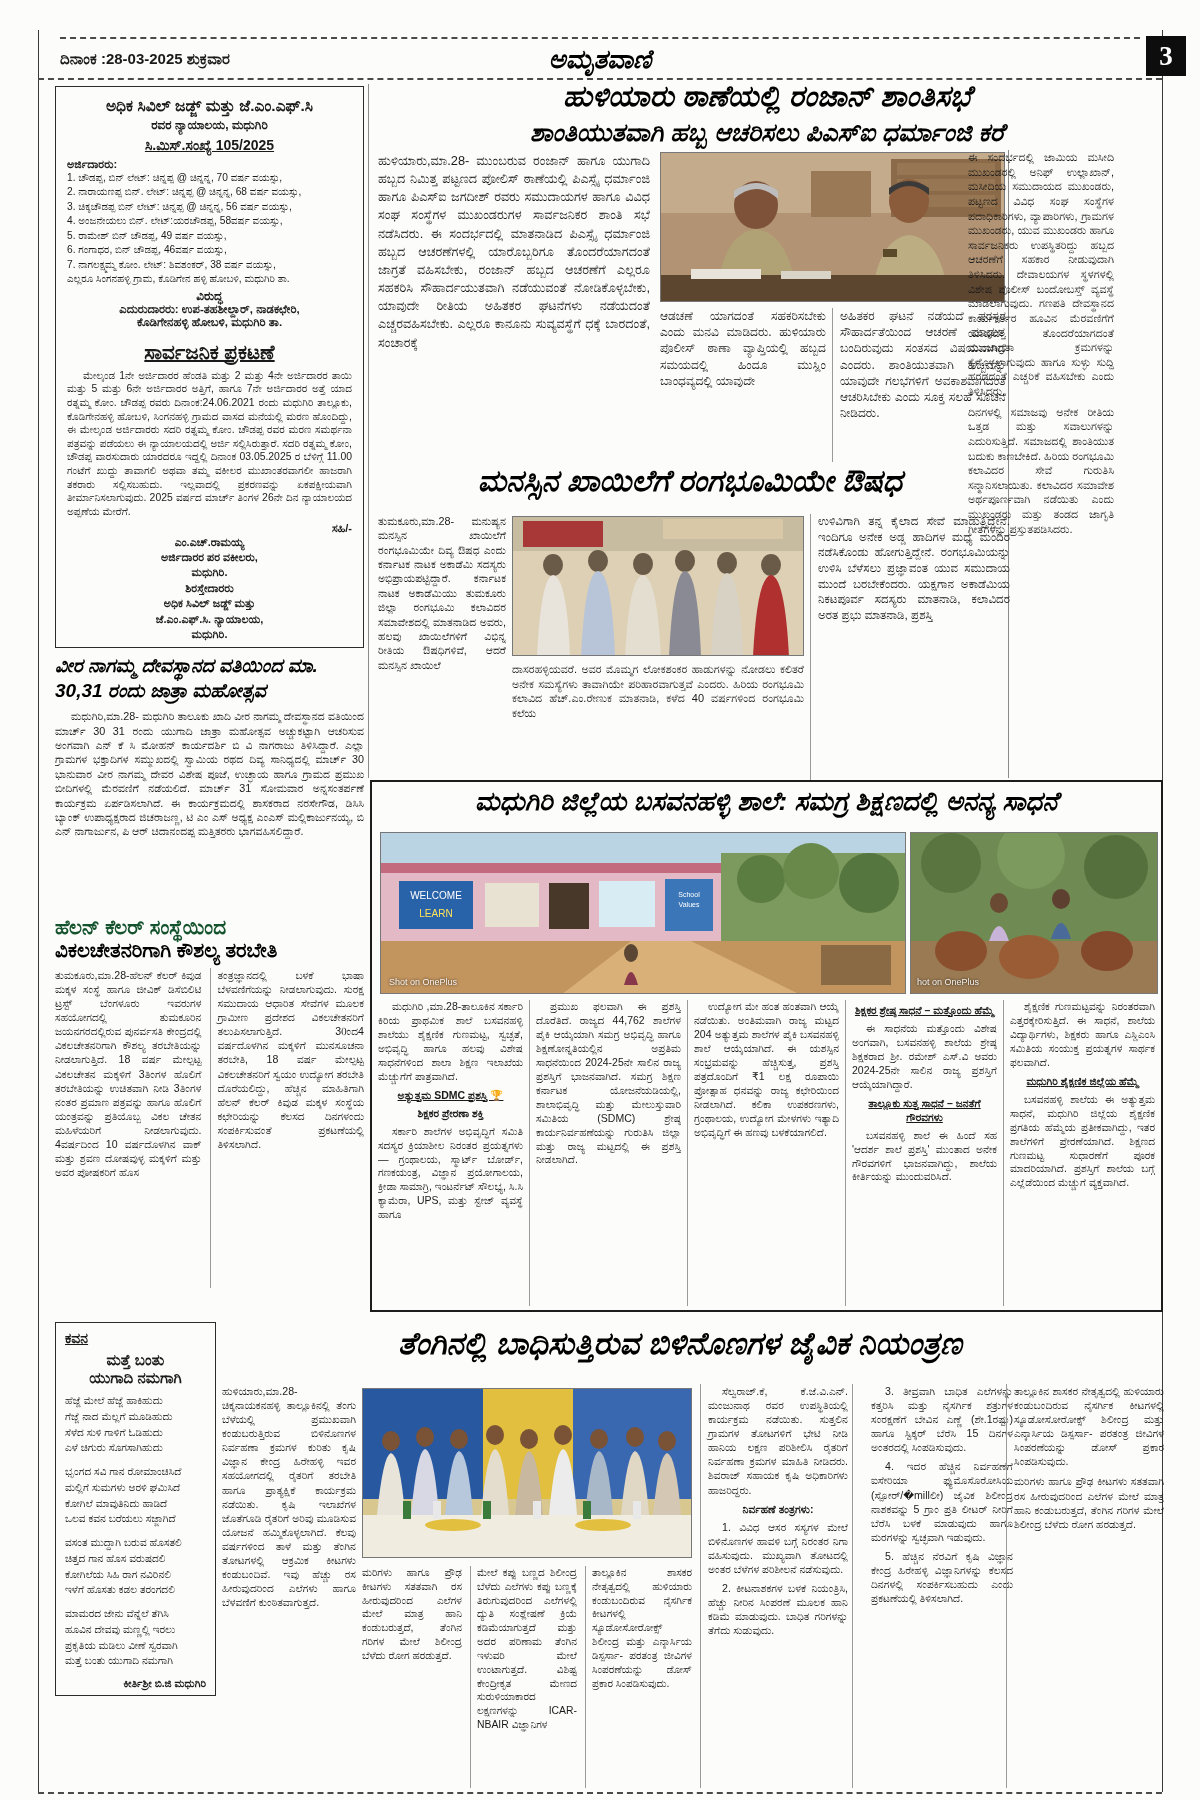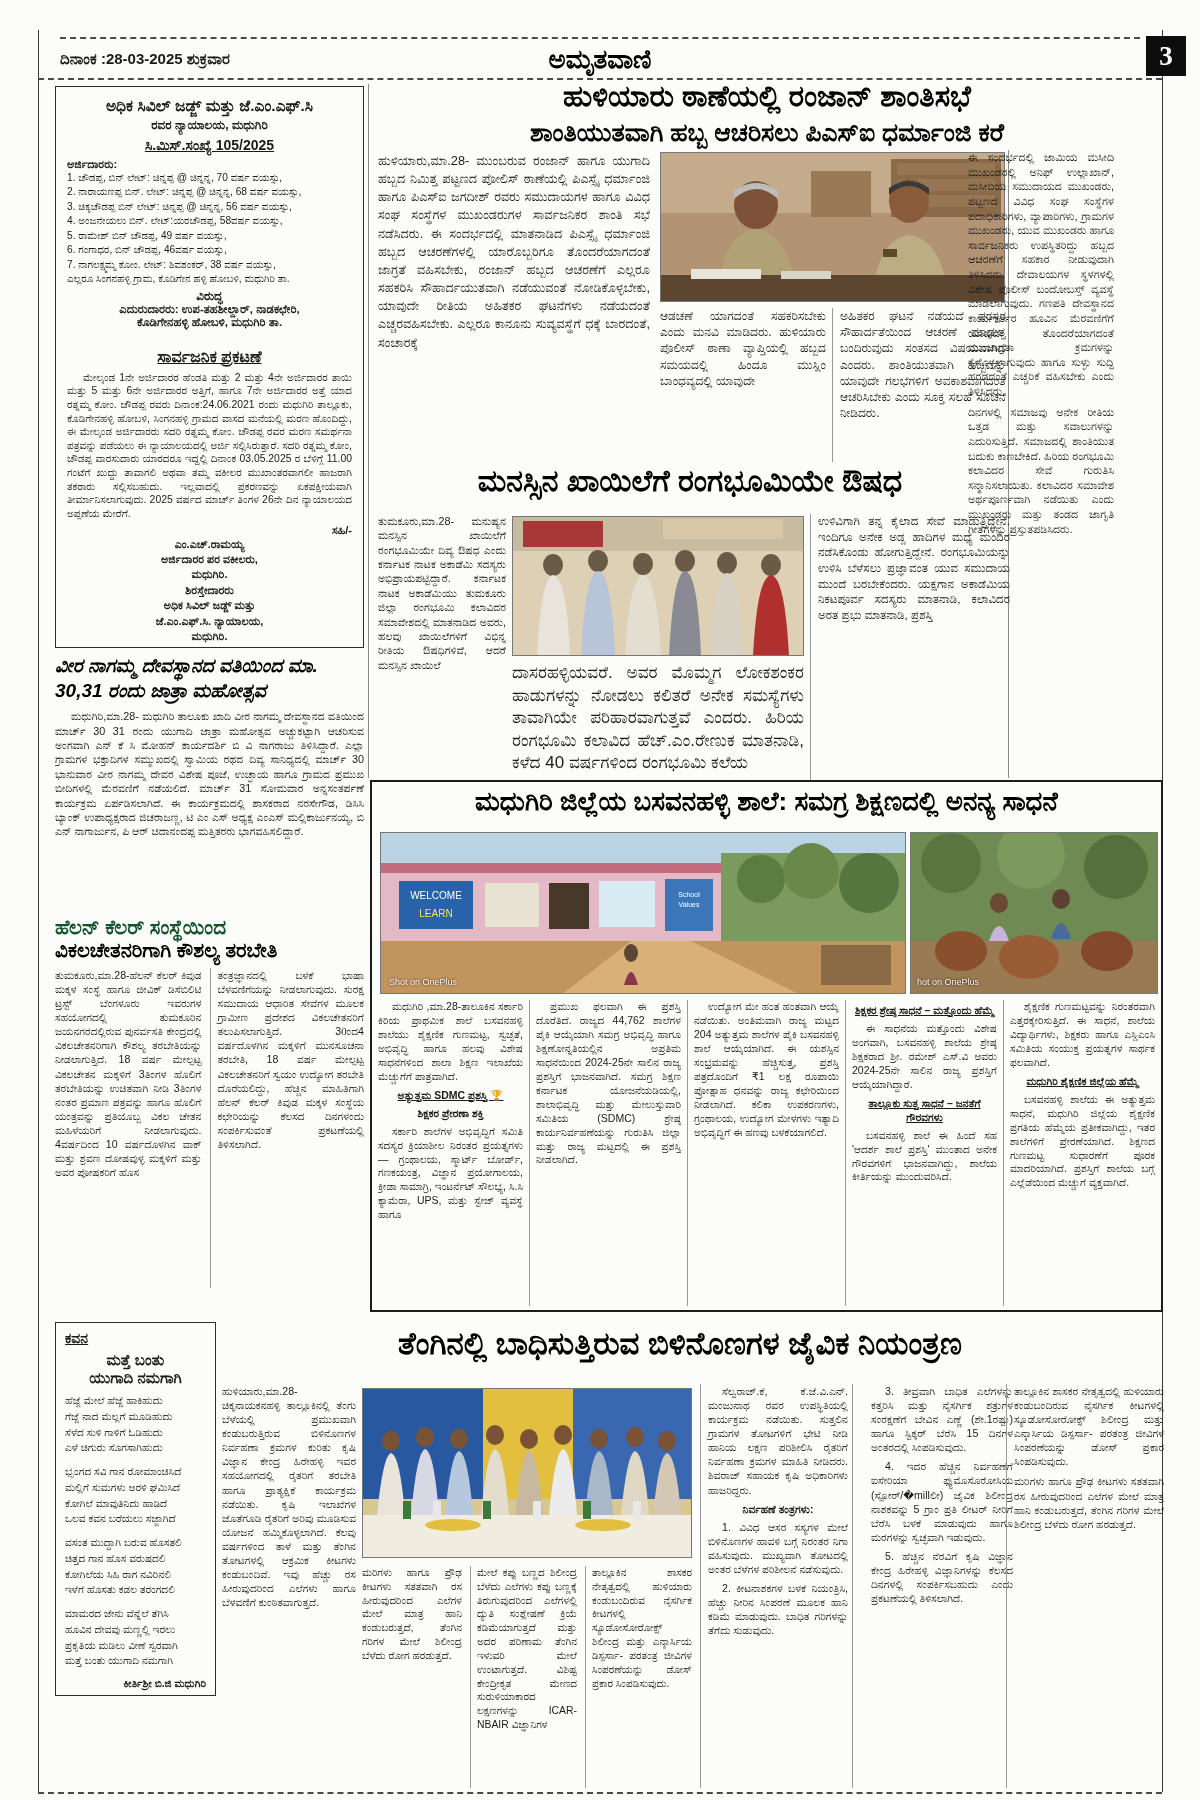--- a/index.html
+++ b/index.html
@@ -15,7 +15,7 @@
   .ctr{text-align:center;}
   .b{font-weight:bold;}
   .u{text-decoration:underline;}
-  .headline{font-weight:bold;color:#000;text-align:center;letter-spacing:0;}
+  .headline{font-weight:bold;color:#000;text-align:center;letter-spacing:0;font-style:italic;}
   .box{border:1.5px solid #2c2c2c;box-sizing:border-box;overflow:hidden;}
   .colDiv{border-left:1px solid #9a9a9a;}
   .blk-t{margin:0 0 5px 0;text-align:justify;text-indent:14px;}

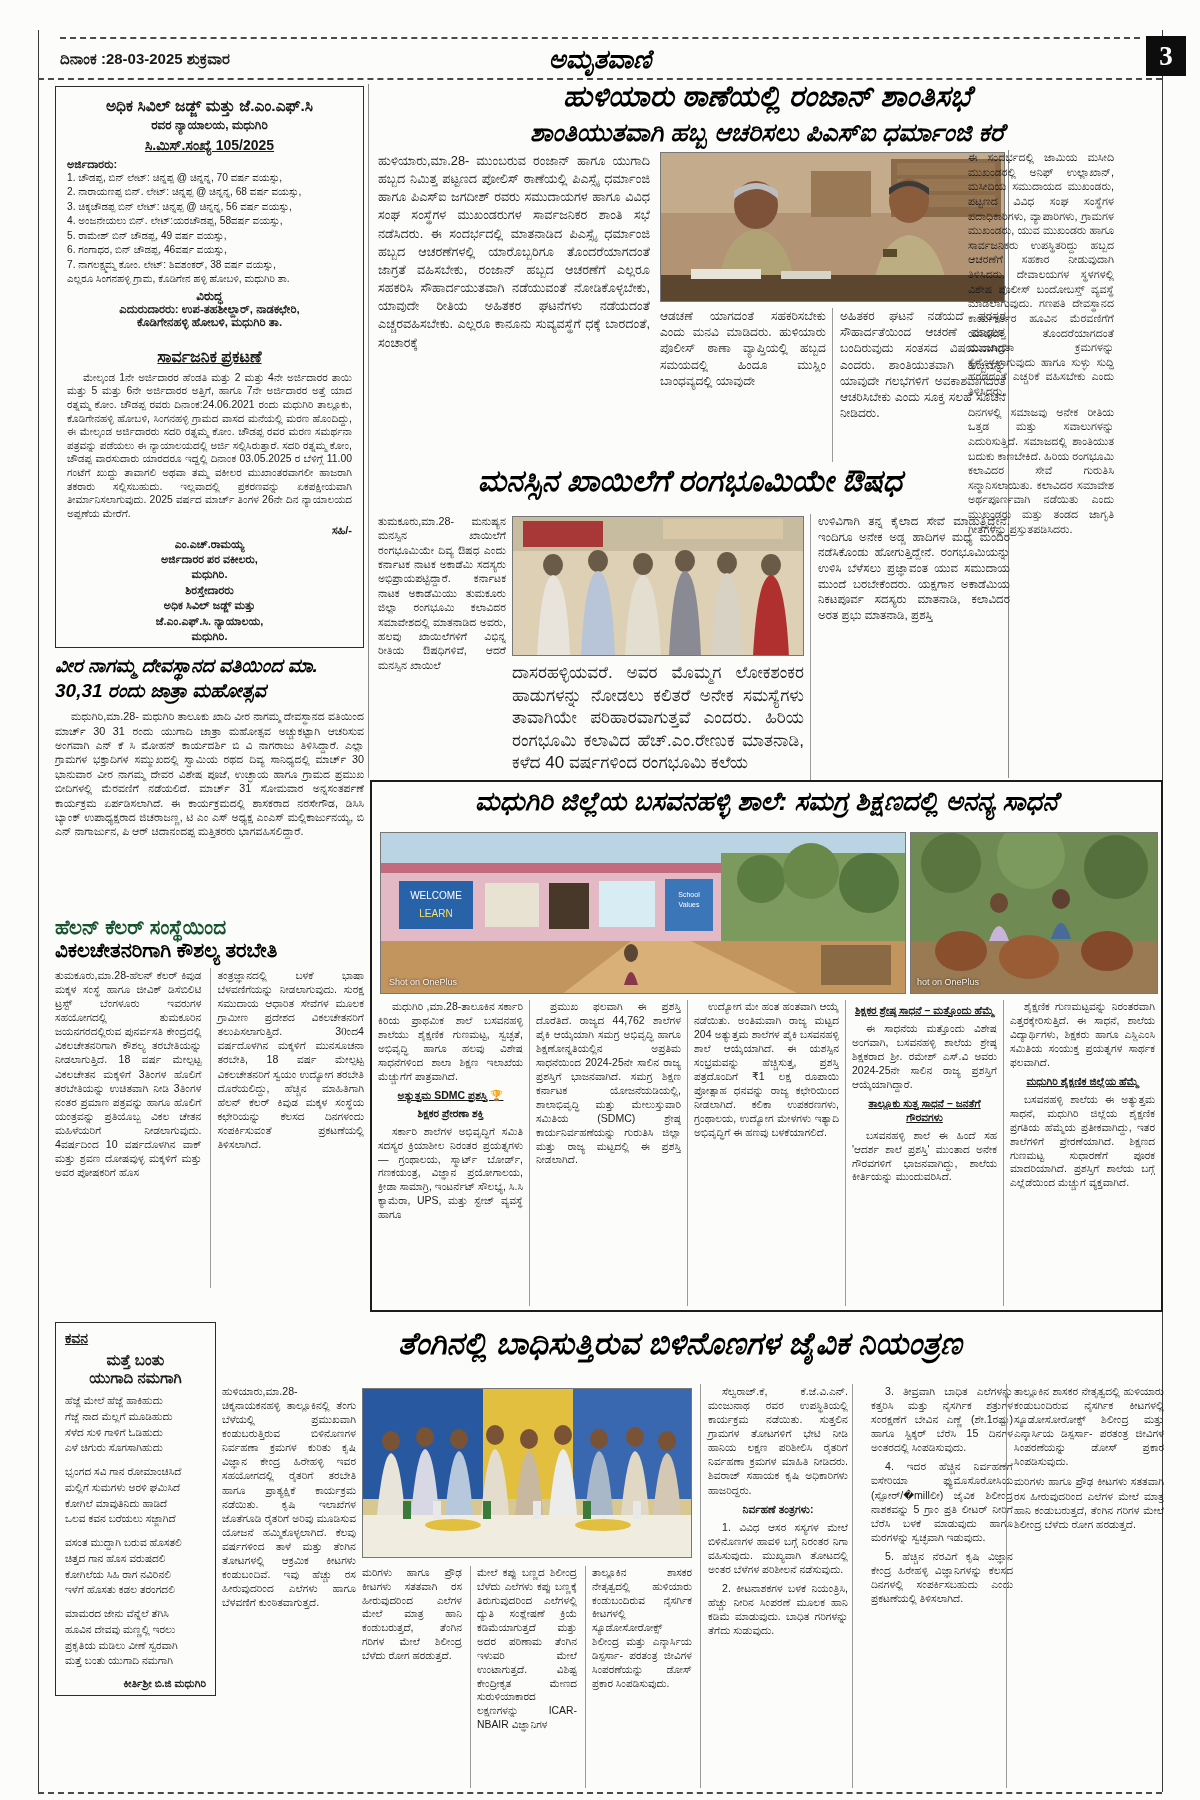--- a/index.html
+++ b/index.html
@@ -64,7 +64,7 @@
     <div class="ctr b" style="font-size:12px;margin-top:2px;">ವಿರುದ್ಧ</div>
     <div class="ctr b" style="font-size:11.5px;">ಎದುರುದಾರರು: ಉಪ-ತಹಶೀಲ್ದಾರ್, ನಾಡಕಛೇರಿ,</div>
     <div class="ctr b" style="font-size:11.5px;">ಕೊಡಿಗೇನಹಳ್ಳಿ ಹೋಬಳಿ, ಮಧುಗಿರಿ ತಾ.</div>
-    <div class="ctr b u" style="font-size:16px;margin:19px 0 5px;">ಸಾರ್ವಜನಿಕ ಪ್ರಕಟಣೆ</div>
+    <div class="ctr b u" style="font-size:20px;margin:12px 0 5px;">ಸಾರ್ವಜನಿಕ ಪ್ರಕಟಣೆ</div>
     <div class="just" style="font-size:10.4px;line-height:1.31;text-indent:16px;">ಮೇಲ್ಕಂಡ 1ನೇ ಅರ್ಜಿದಾರರ ಹೆಂಡತಿ ಮತ್ತು 2 ಮತ್ತು 4ನೇ ಅರ್ಜಿದಾರರ ತಾಯಿ ಮತ್ತು 5 ಮತ್ತು 6ನೇ ಅರ್ಜಿದಾರರ ಅತ್ತಿಗೆ, ಹಾಗೂ 7ನೇ ಅರ್ಜಿದಾರರ ಅತ್ತೆ ಯಾದ ರತ್ನಮ್ಮ ಕೋಂ. ಚೌಡಪ್ಪ ರವರು ದಿನಾಂಕ:24.06.2021 ರಂದು ಮಧುಗಿರಿ ತಾಲ್ಲೂಕು, ಕೊಡಿಗೇನಹಳ್ಳಿ ಹೋಬಳಿ, ಸಿಂಗನಹಳ್ಳಿ ಗ್ರಾಮದ ವಾಸದ ಮನೆಯಲ್ಲಿ ಮರಣ ಹೊಂದಿದ್ದು, ಈ ಮೇಲ್ಕಂಡ ಅರ್ಜಿದಾರರು ಸದರಿ ರತ್ನಮ್ಮ ಕೋಂ. ಚೌಡಪ್ಪ ರವರ ಮರಣ ಸಮರ್ಥನಾ ಪತ್ರವನ್ನು ಪಡೆಯಲು ಈ ನ್ಯಾಯಾಲಯದಲ್ಲಿ ಅರ್ಜಿ ಸಲ್ಲಿಸಿರುತ್ತಾರೆ. ಸದರಿ ರತ್ನಮ್ಮ ಕೋಂ, ಚೌಡಪ್ಪ ವಾರಸುದಾರು ಯಾರದರೂ ಇದ್ದಲ್ಲಿ ದಿನಾಂಕ 03.05.2025 ರ ಬೆಳಿಗ್ಗೆ 11.00 ಗಂಟೆಗೆ ಖುದ್ದು ತಾವಾಗಲಿ ಅಥವಾ ತಮ್ಮ ವಕೀಲರ ಮುಖಾಂತರವಾಗಲೀ ಹಾಜರಾಗಿ ತಕರಾರು ಸಲ್ಲಿಸಬಹುದು. ಇಲ್ಲವಾದಲ್ಲಿ ಪ್ರಕರಣವನ್ನು ಏಕಪಕ್ಷೀಯವಾಗಿ ತೀರ್ಮಾನಿಸಲಾಗುವುದು. 2025 ವರ್ಷದ ಮಾರ್ಚ್ ತಿಂಗಳ 26ನೇ ದಿನ ನ್ಯಾಯಾಲಯದ ಅಪ್ಪಣೆಯ ಮೇರೆಗೆ.</div>
     <div class="b" style="text-align:right;font-size:11px;margin-top:3px;">ಸಹಿ/-</div>
     <div class="sigrow">

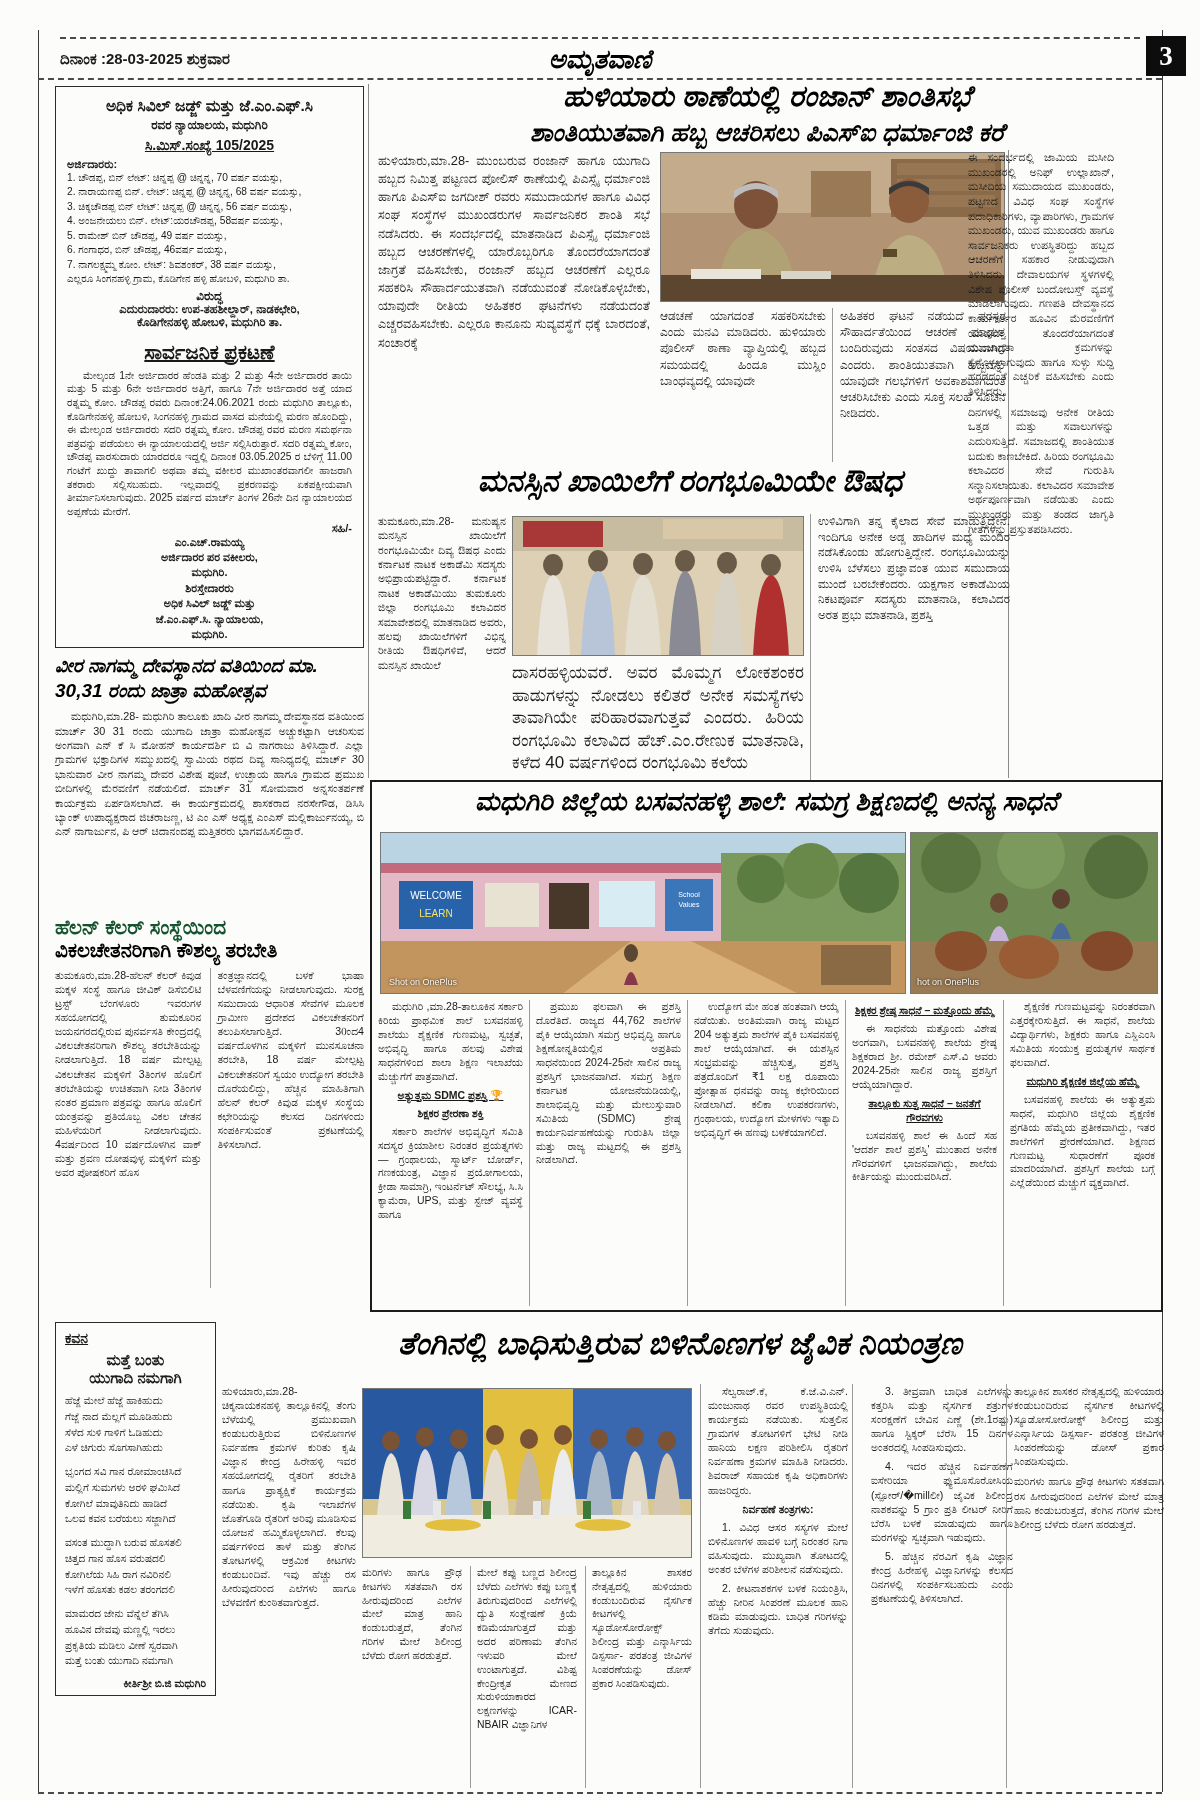--- a/index.html
+++ b/index.html
@@ -191,7 +191,7 @@
       <path d="M240 140 q4 -80 18 -82 q14 2 18 82z" fill="#b03030"></path>
     </svg>
   </div>
-  <div class="abs small" style="left:512px;top:662px;width:292px;height:118px;font-size:17px;">ದಾಸರಹಳ್ಳಿಯವರೆ. ಅವರ ಮೊಮ್ಮಗ ಲೋಕಶಂಕರ ಹಾಡುಗಳನ್ನು ನೋಡಲು ಕಲಿತರೆ ಅನೇಕ ಸಮಸ್ಯೆಗಳು ತಾವಾಗಿಯೇ ಪರಿಹಾರವಾಗುತ್ತವೆ ಎಂದರು. ಹಿರಿಯ ರಂಗಭೂಮಿ ಕಲಾವಿದ ಹೆಚ್.ಎಂ.ರೇಣುಕ ಮಾತನಾಡಿ, ಕಳೆದ 40 ವರ್ಷಗಳಿಂದ ರಂಗಭೂಮಿ ಕಲೆಯ</div>
+  <div class="abs small" style="left:512px;top:662px;width:292px;height:118px;font-size:11px;">ದಾಸರಹಳ್ಳಿಯವರೆ. ಅವರ ಮೊಮ್ಮಗ ಲೋಕಶಂಕರ ಹಾಡುಗಳನ್ನು ನೋಡಲು ಕಲಿತರೆ ಅನೇಕ ಸಮಸ್ಯೆಗಳು ತಾವಾಗಿಯೇ ಪರಿಹಾರವಾಗುತ್ತವೆ ಎಂದರು. ಹಿರಿಯ ರಂಗಭೂಮಿ ಕಲಾವಿದ ಹೆಚ್.ಎಂ.ರೇಣುಕ ಮಾತನಾಡಿ, ಕಳೆದ 40 ವರ್ಷಗಳಿಂದ ರಂಗಭೂಮಿ ಕಲೆಯ</div>
 
   <div class="abs small colDiv" style="left:810px;top:514px;width:192px;height:266px;font-size:11.8px;padding-left:7px;">ಉಳಿವಿಗಾಗಿ ತನ್ನ ಕೈಲಾದ ಸೇವೆ ಮಾಡುತ್ತಿದ್ದೇನೆ. ಇಂದಿಗೂ ಅನೇಕ ಅಡ್ಡ ಹಾದಿಗಳ ಮಧ್ಯೆ ಮಂದಿರ ನಡೆಸಿಕೊಂಡು ಹೋಗುತ್ತಿದ್ದೇನೆ. ರಂಗಭೂಮಿಯನ್ನು ಉಳಿಸಿ ಬೆಳೆಸಲು ಪ್ರಜ್ಞಾವಂತ ಯುವ ಸಮುದಾಯ ಮುಂದೆ ಬರಬೇಕೆಂದರು. ಯಕ್ಷಗಾನ ಅಕಾಡೆಮಿಯ ನಿಕಟಪೂರ್ವ ಸದಸ್ಯರು ಮಾತನಾಡಿ, ಕಲಾವಿದರ ಅರತ ಪ್ರಭು ಮಾತನಾಡಿ, ಪ್ರಶಸ್ತಿ</div>
 

